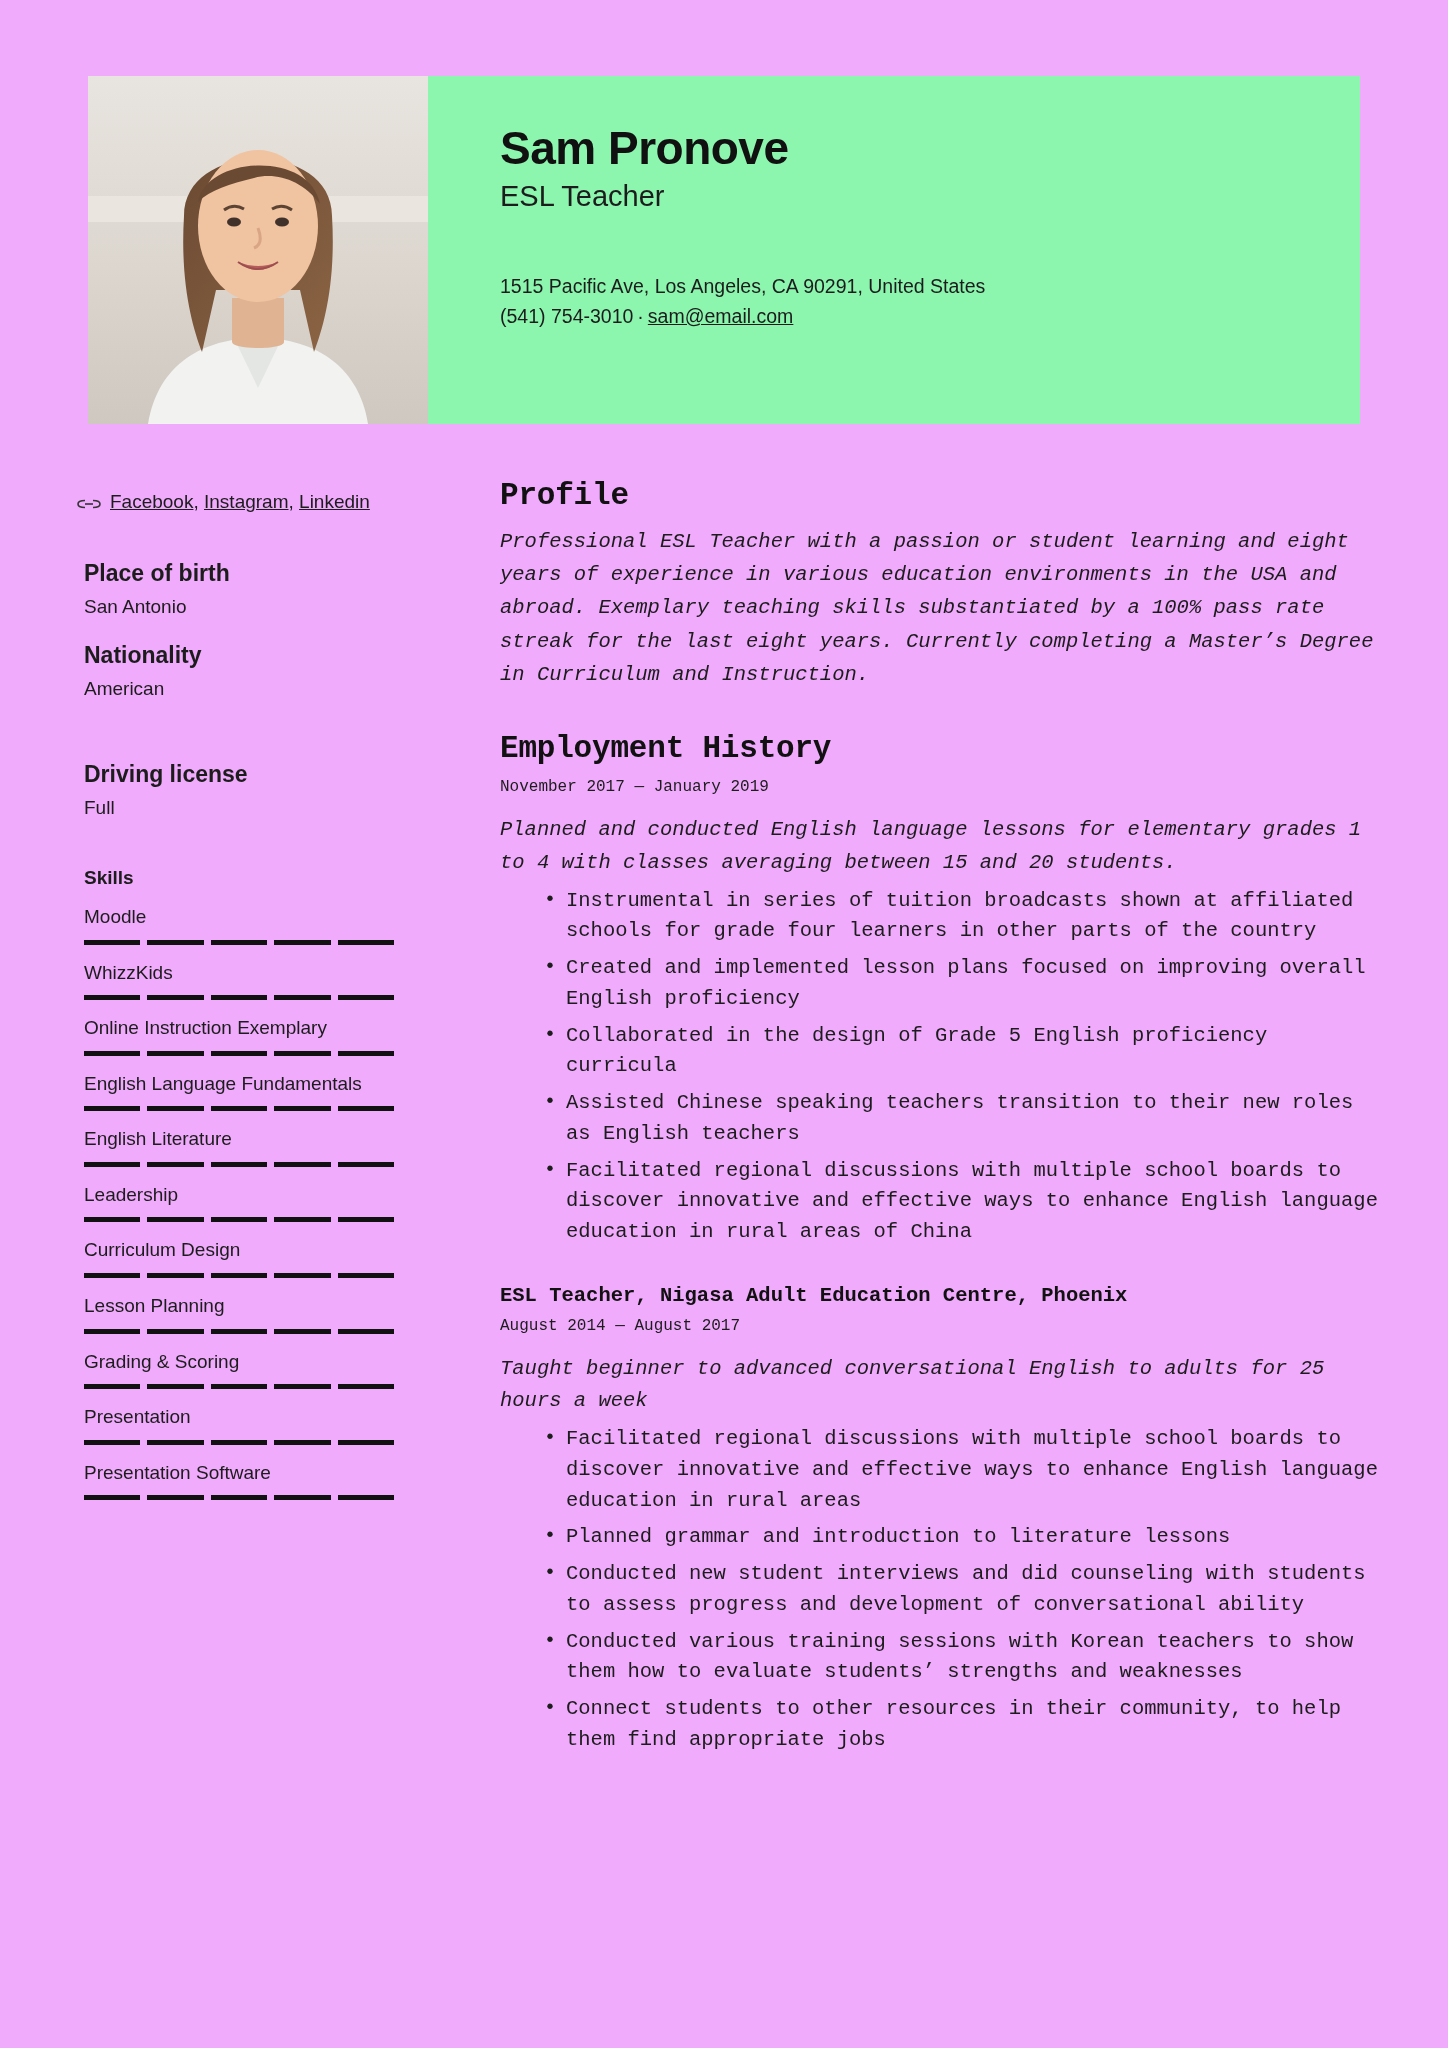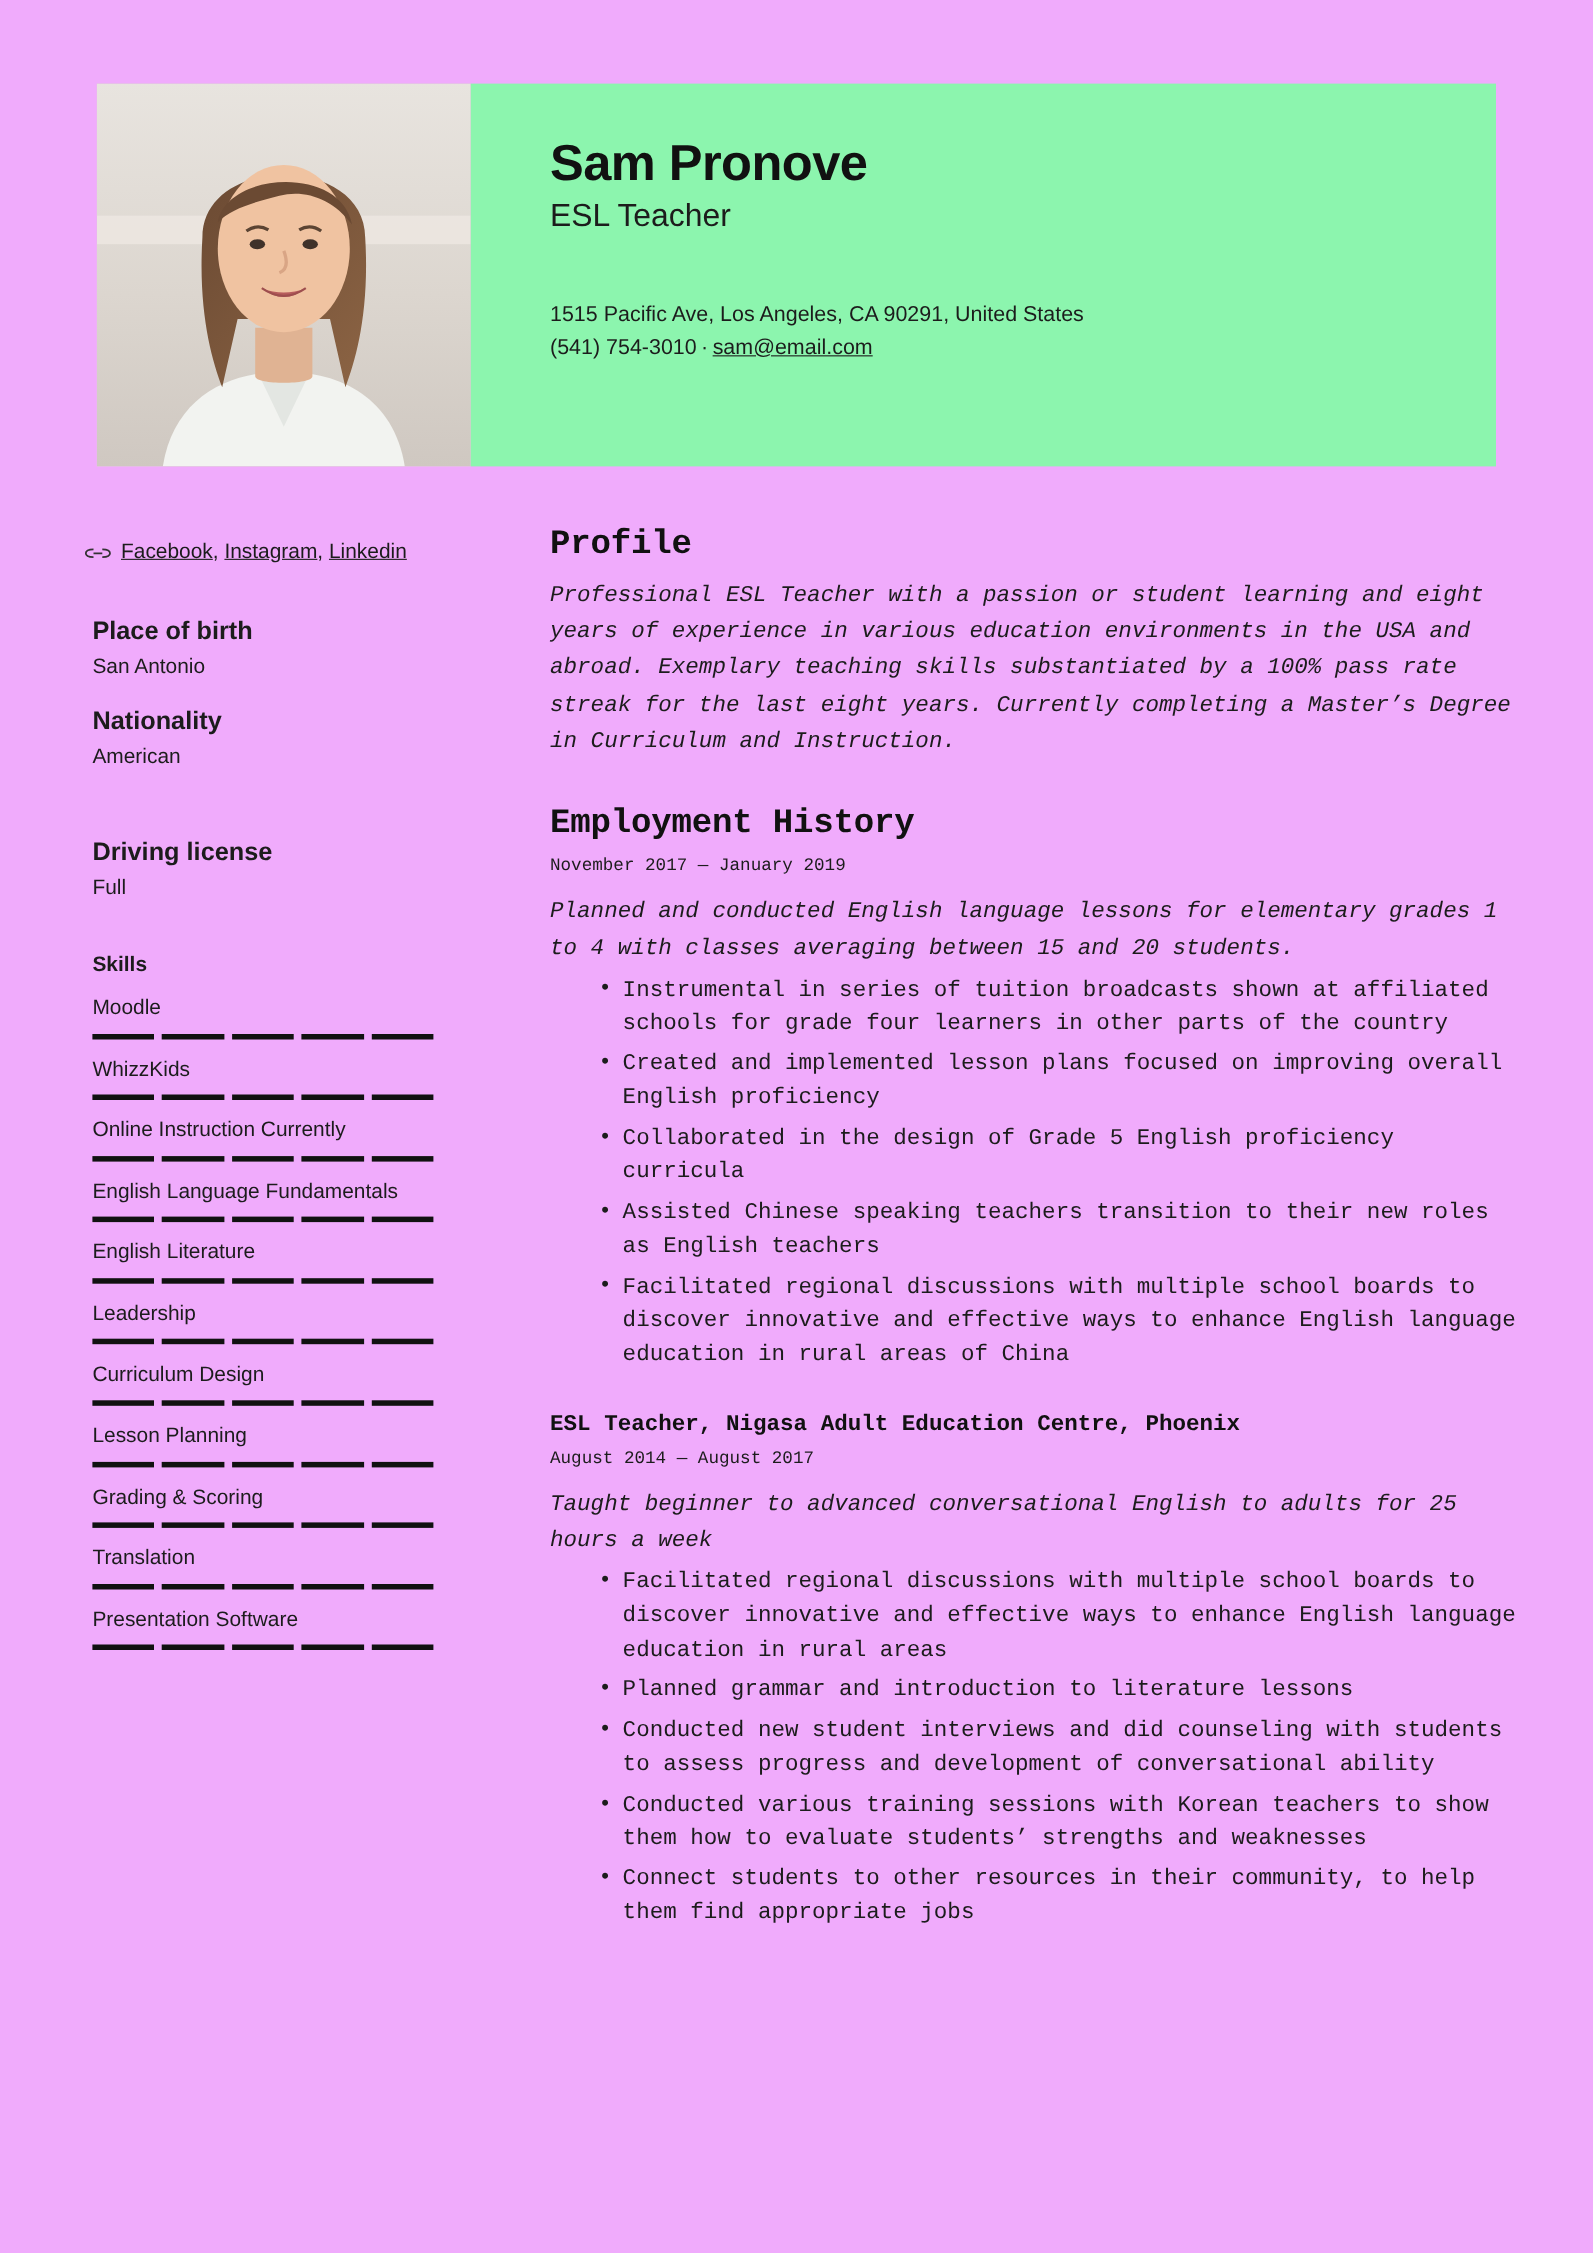--- a/index.html
+++ b/index.html
@@ -309,7 +309,7 @@
           </div>
         </div>
         <div class="skill">
-          <div class="skill-name">Online Instruction Currently</div>
+          <div class="skill-name">Online Instruction Exemplary</div>
           <div class="skill-bar">
             <span class="skill-seg on"></span>
             <span class="skill-seg on"></span>

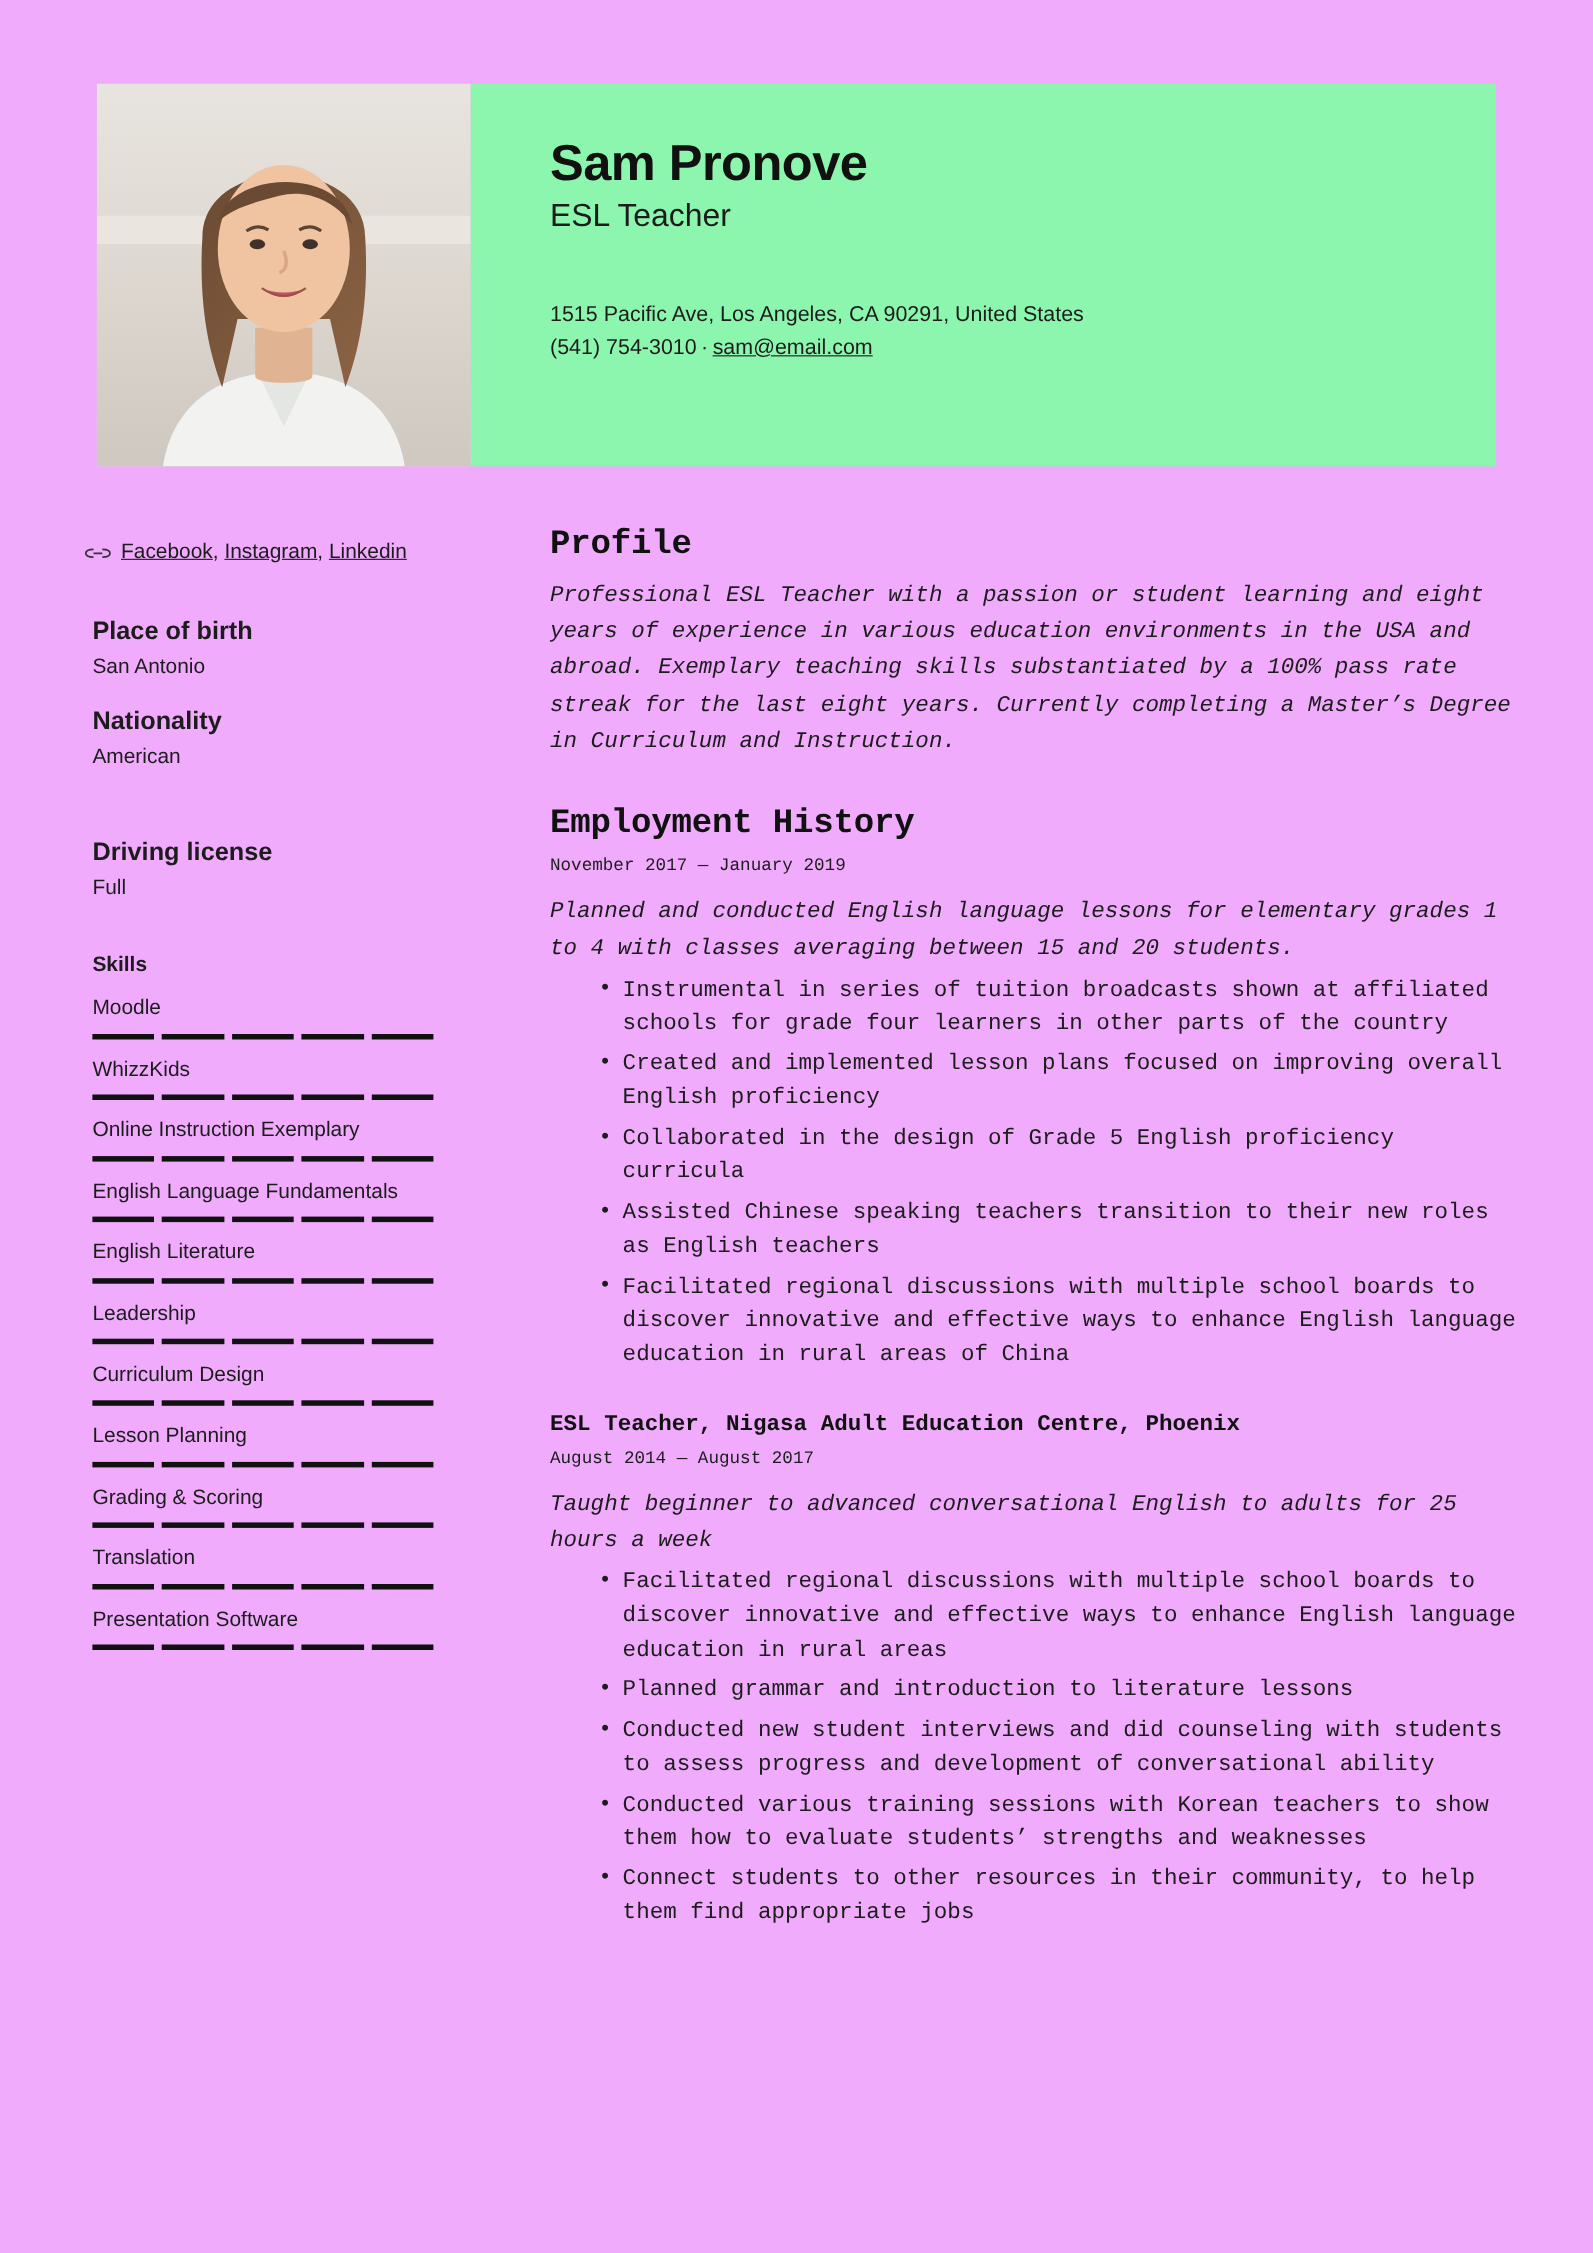--- a/index.html
+++ b/index.html
@@ -379,7 +379,7 @@
           </div>
         </div>
         <div class="skill">
-          <div class="skill-name">Translation</div>
+          <div class="skill-name">Presentation</div>
           <div class="skill-bar">
             <span class="skill-seg on"></span>
             <span class="skill-seg on"></span>

